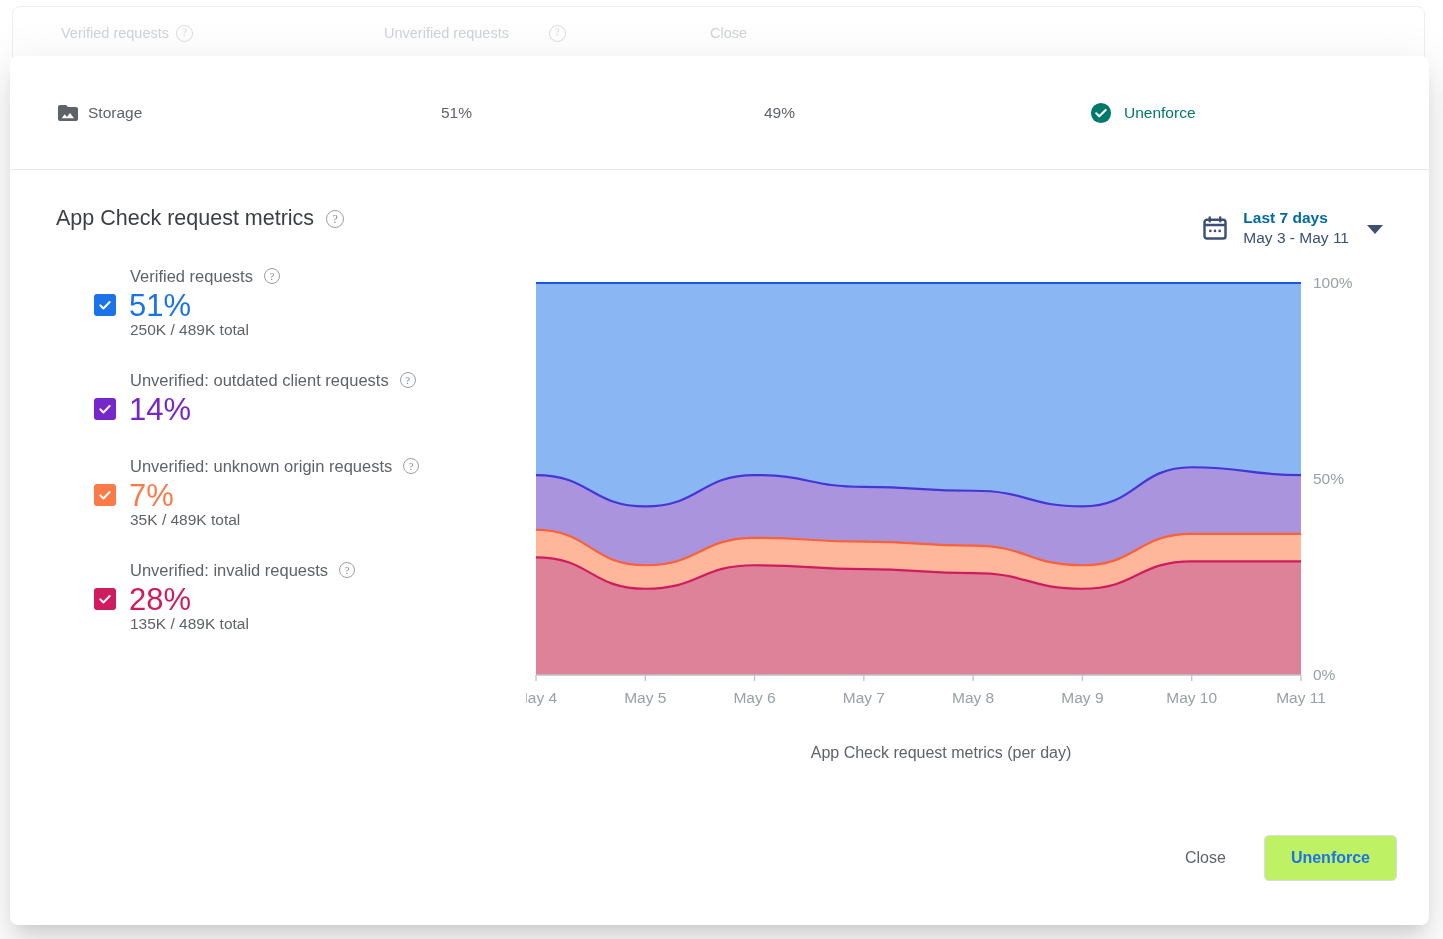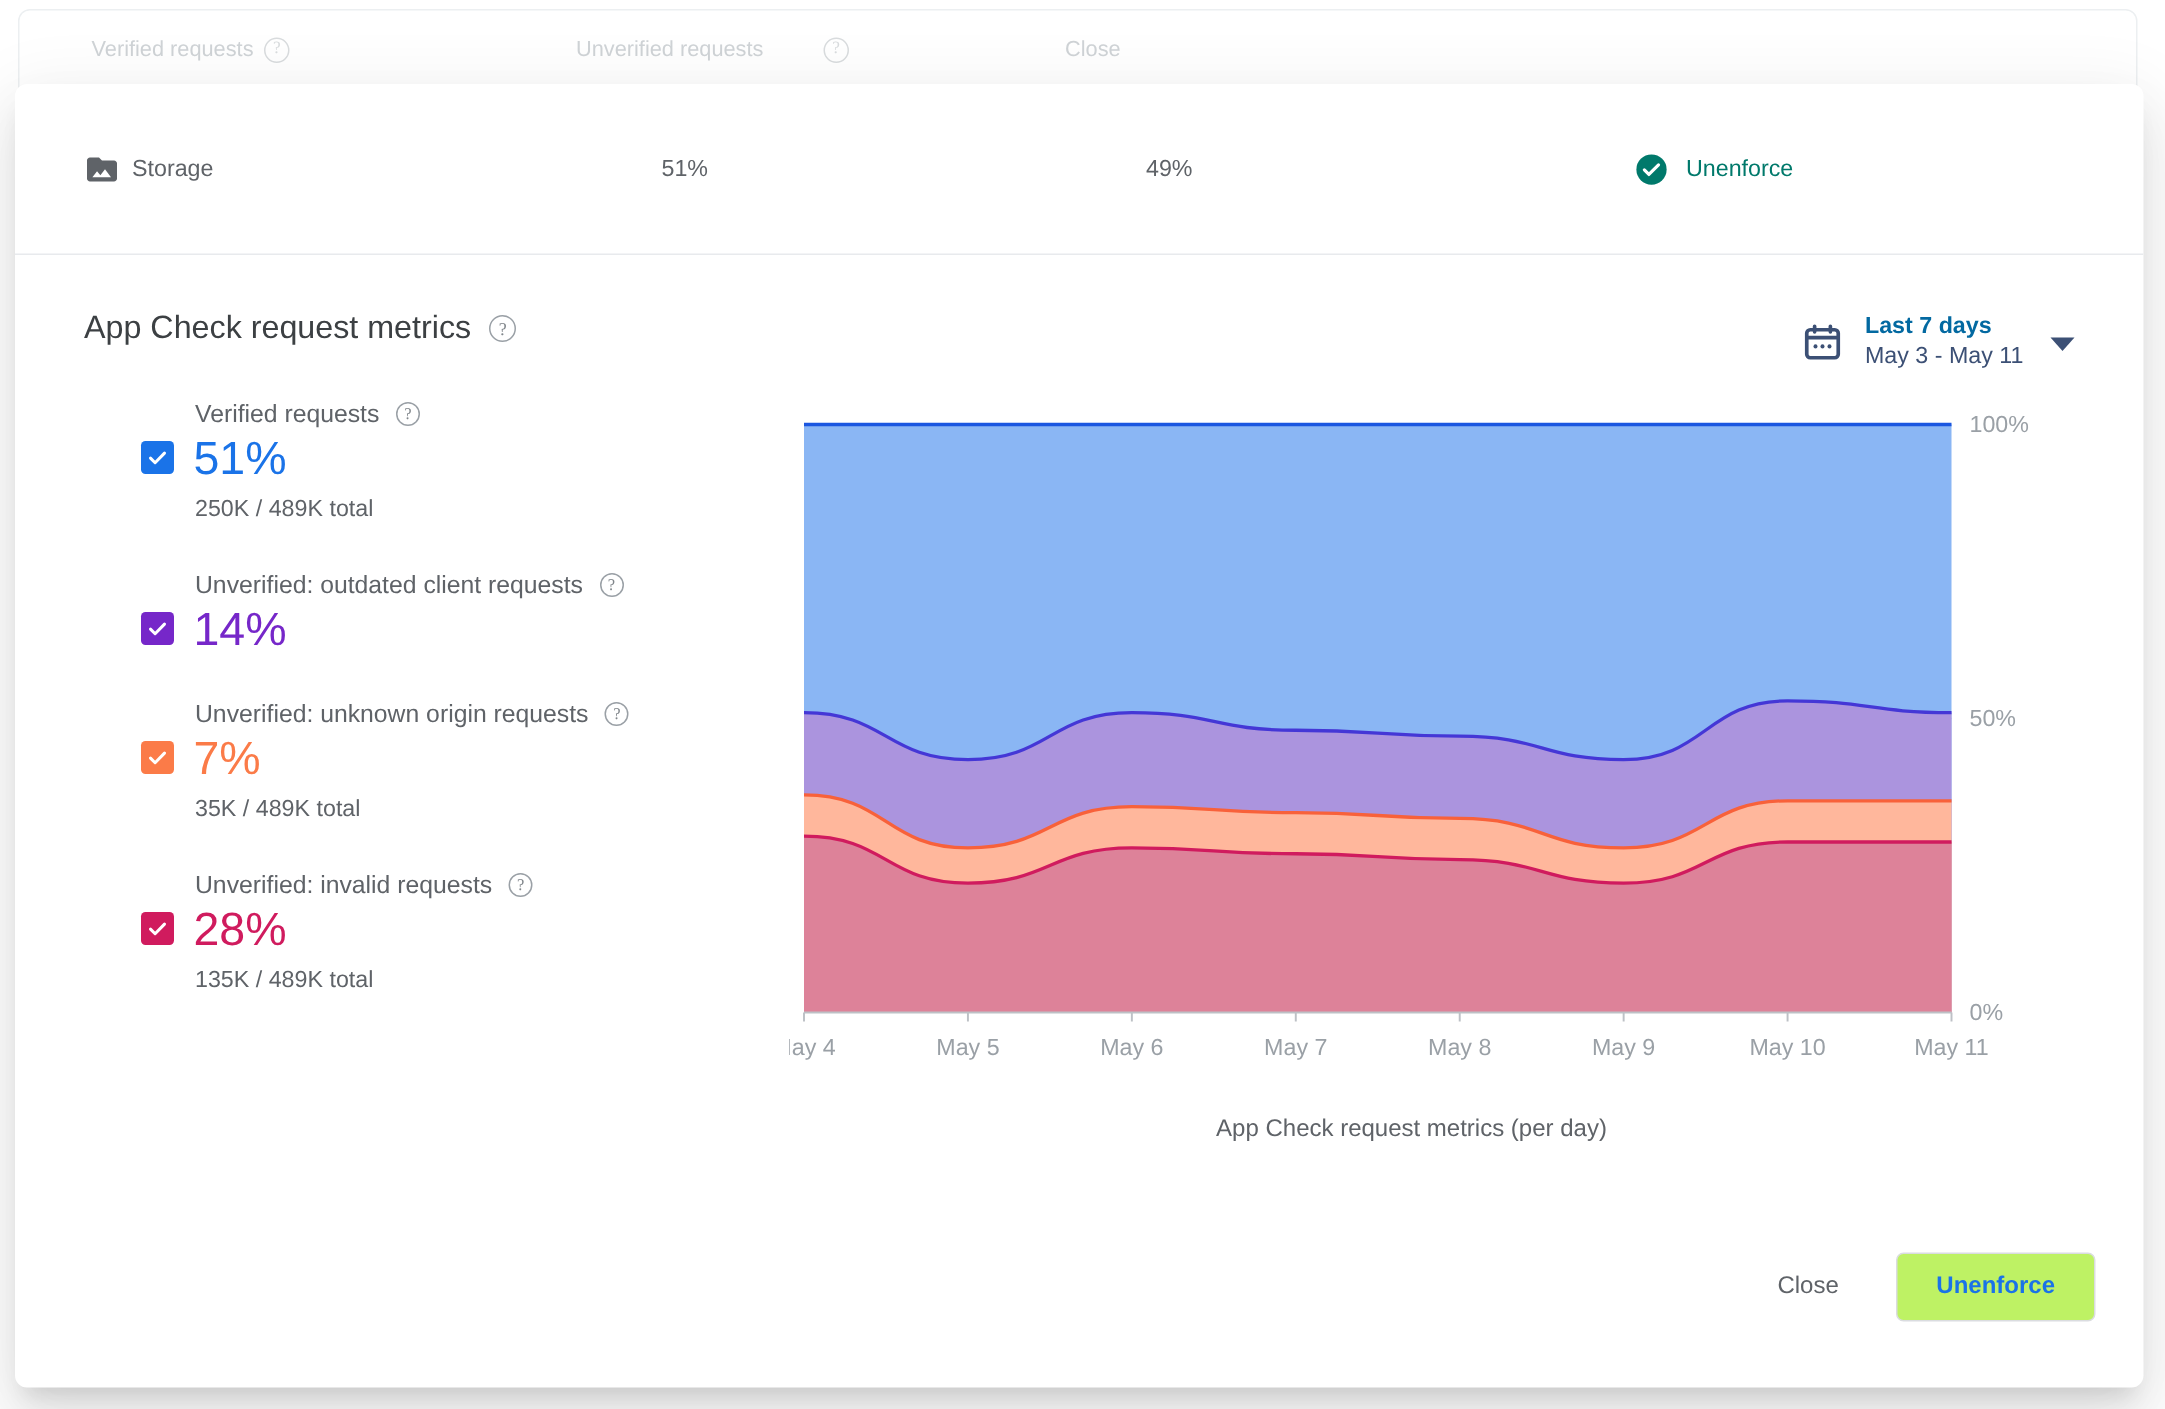--- a/index.html
+++ b/index.html
@@ -139,7 +139,7 @@
   .legend-pct { font-size: 31px; font-weight: 400; line-height: 1; }
   .legend-sub {
     font-size: 15.5px; color: #5f6368;
-    margin-top: 10px; padding-left: 36px;
+    padding-left: 36px;
   }
 
   

